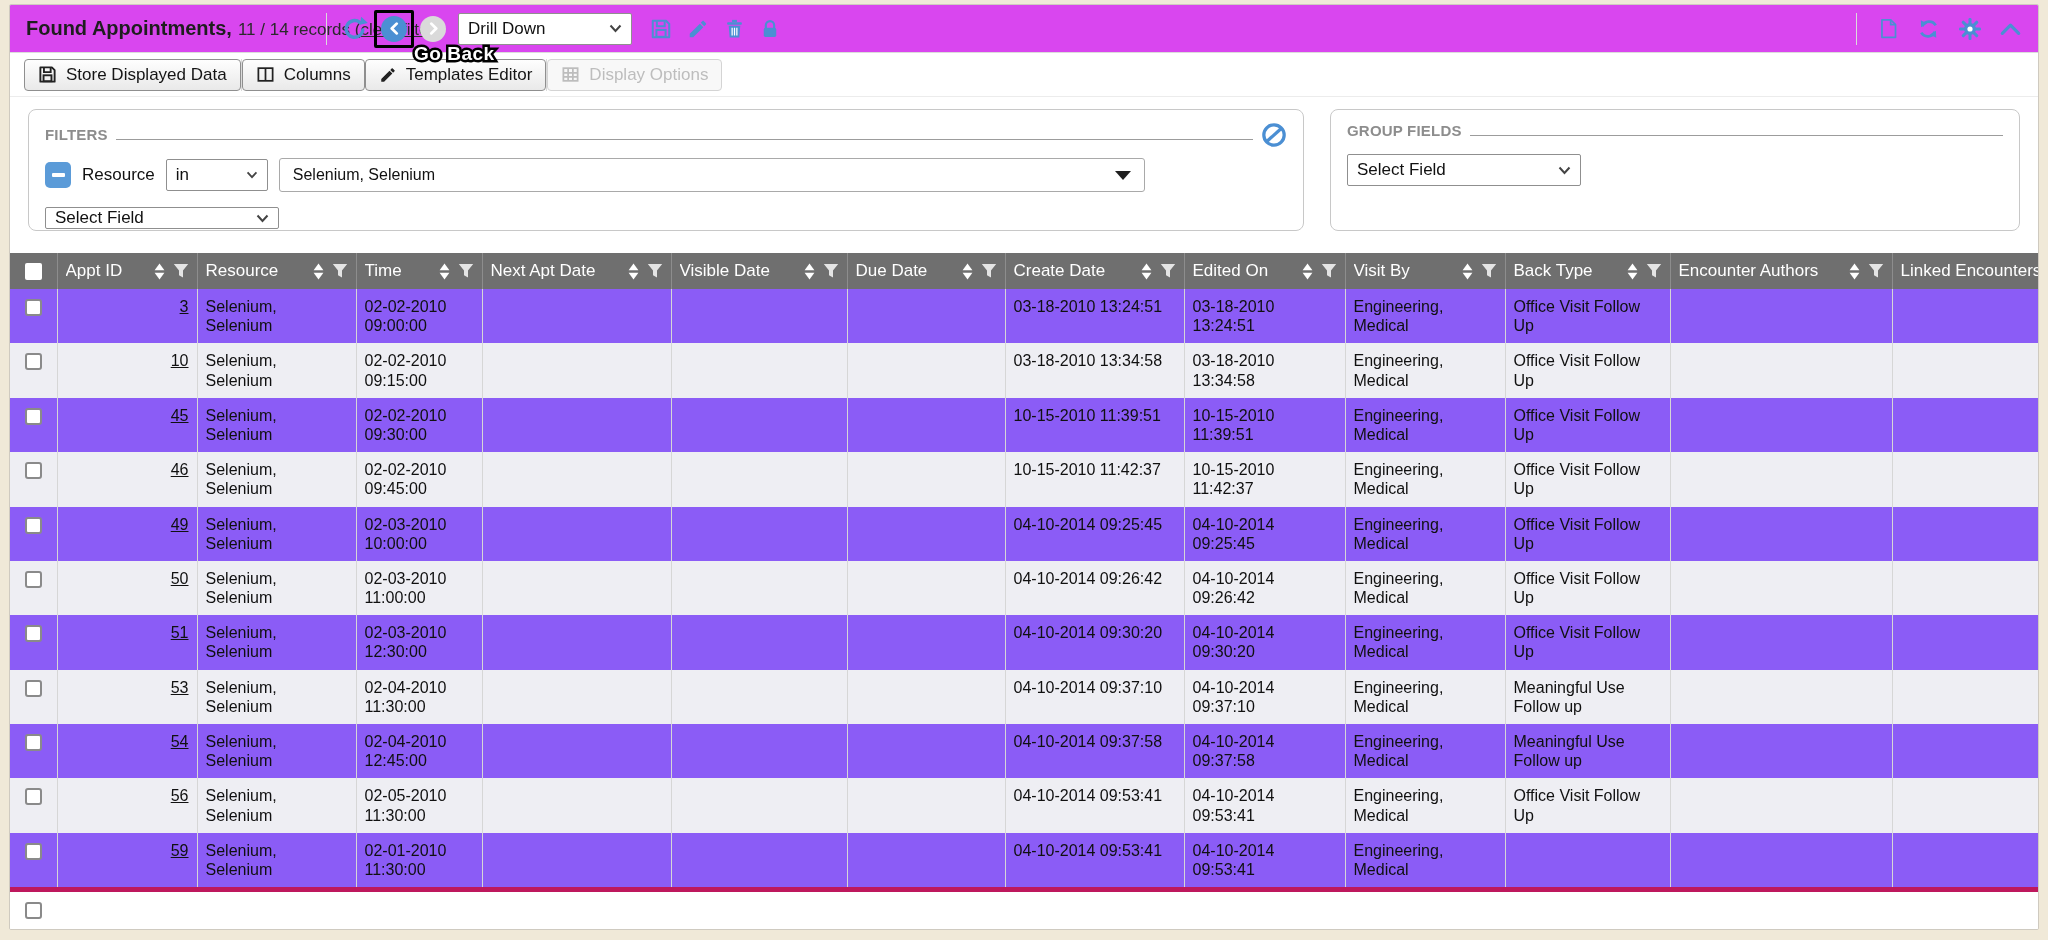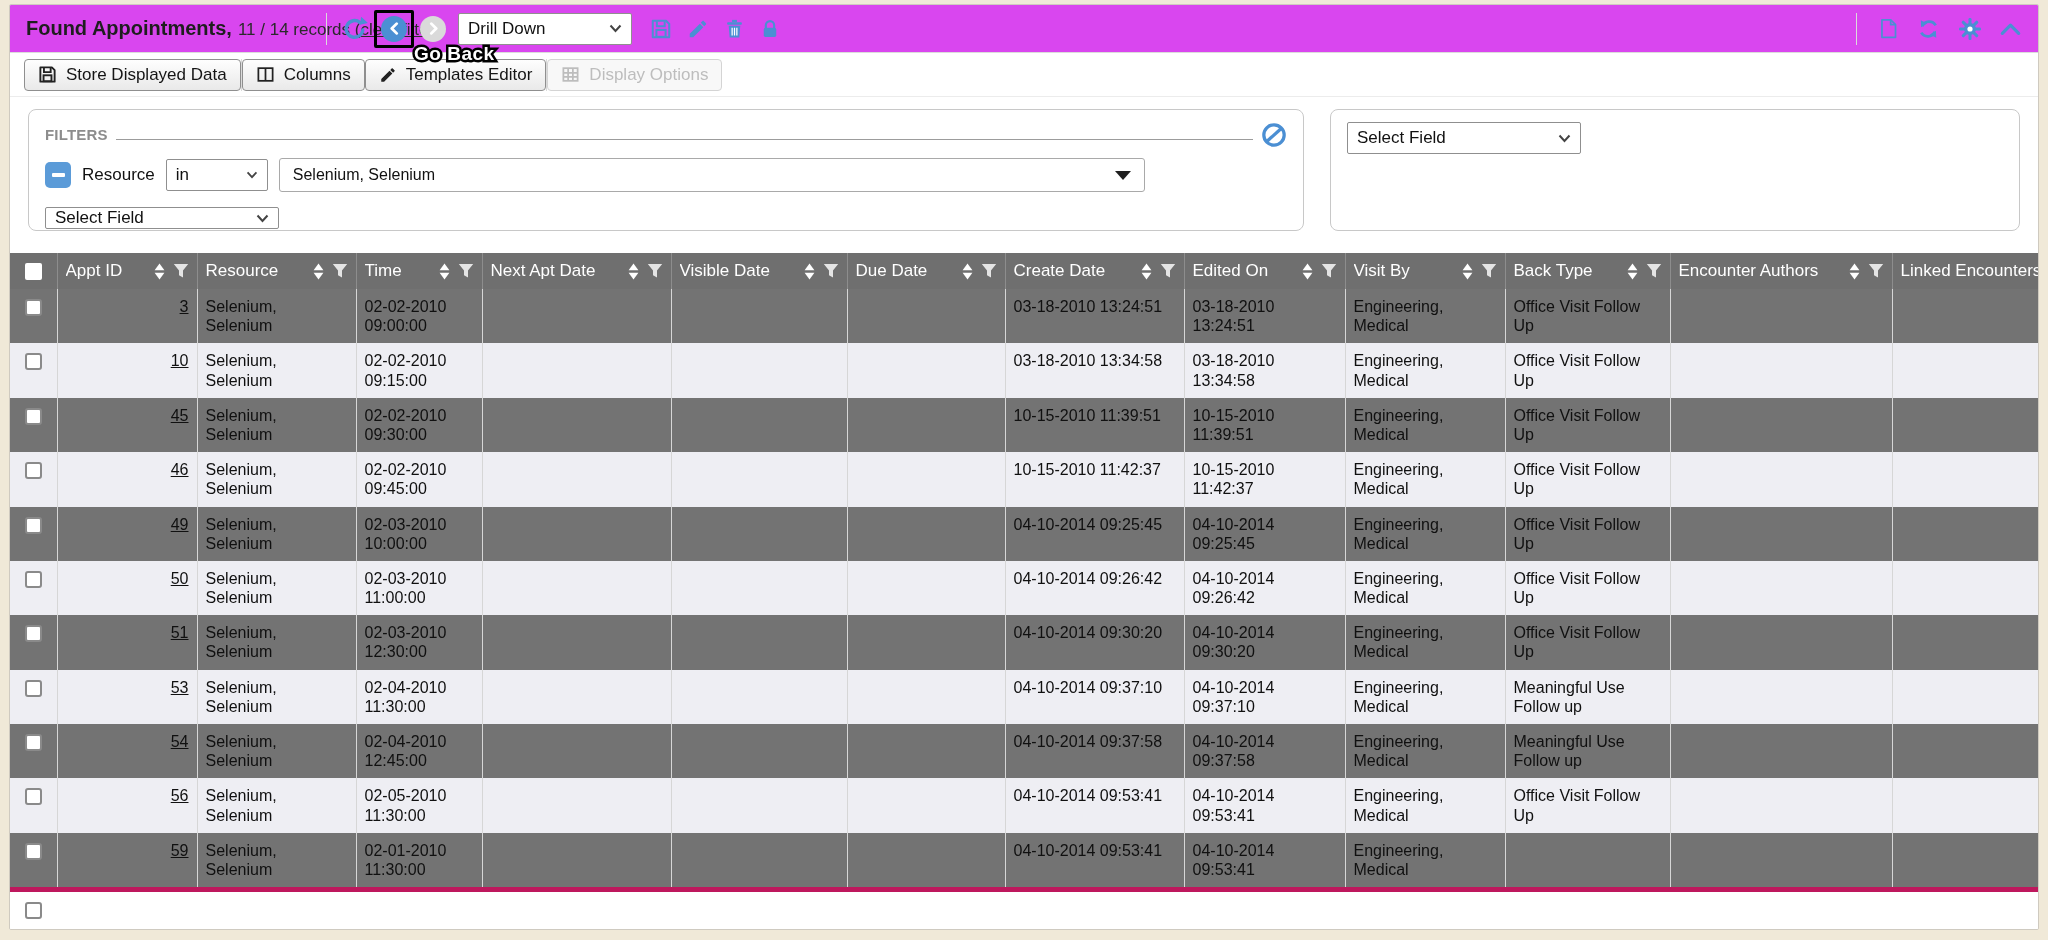--- a/index.html
+++ b/index.html
@@ -272,6 +272,10 @@
     </div>
 
     <div class="panel panel-group">
+      <div class="panel-header">
+        <span class="panel-title">GROUP FIELDS</span>
+        <span class="panel-line"></span>
+      </div>
       <div class="fake-select sel-field" style="margin-top:0;">
         <span>Select Field</span>
         <svg width="13" height="9" viewBox="0 0 13 9">

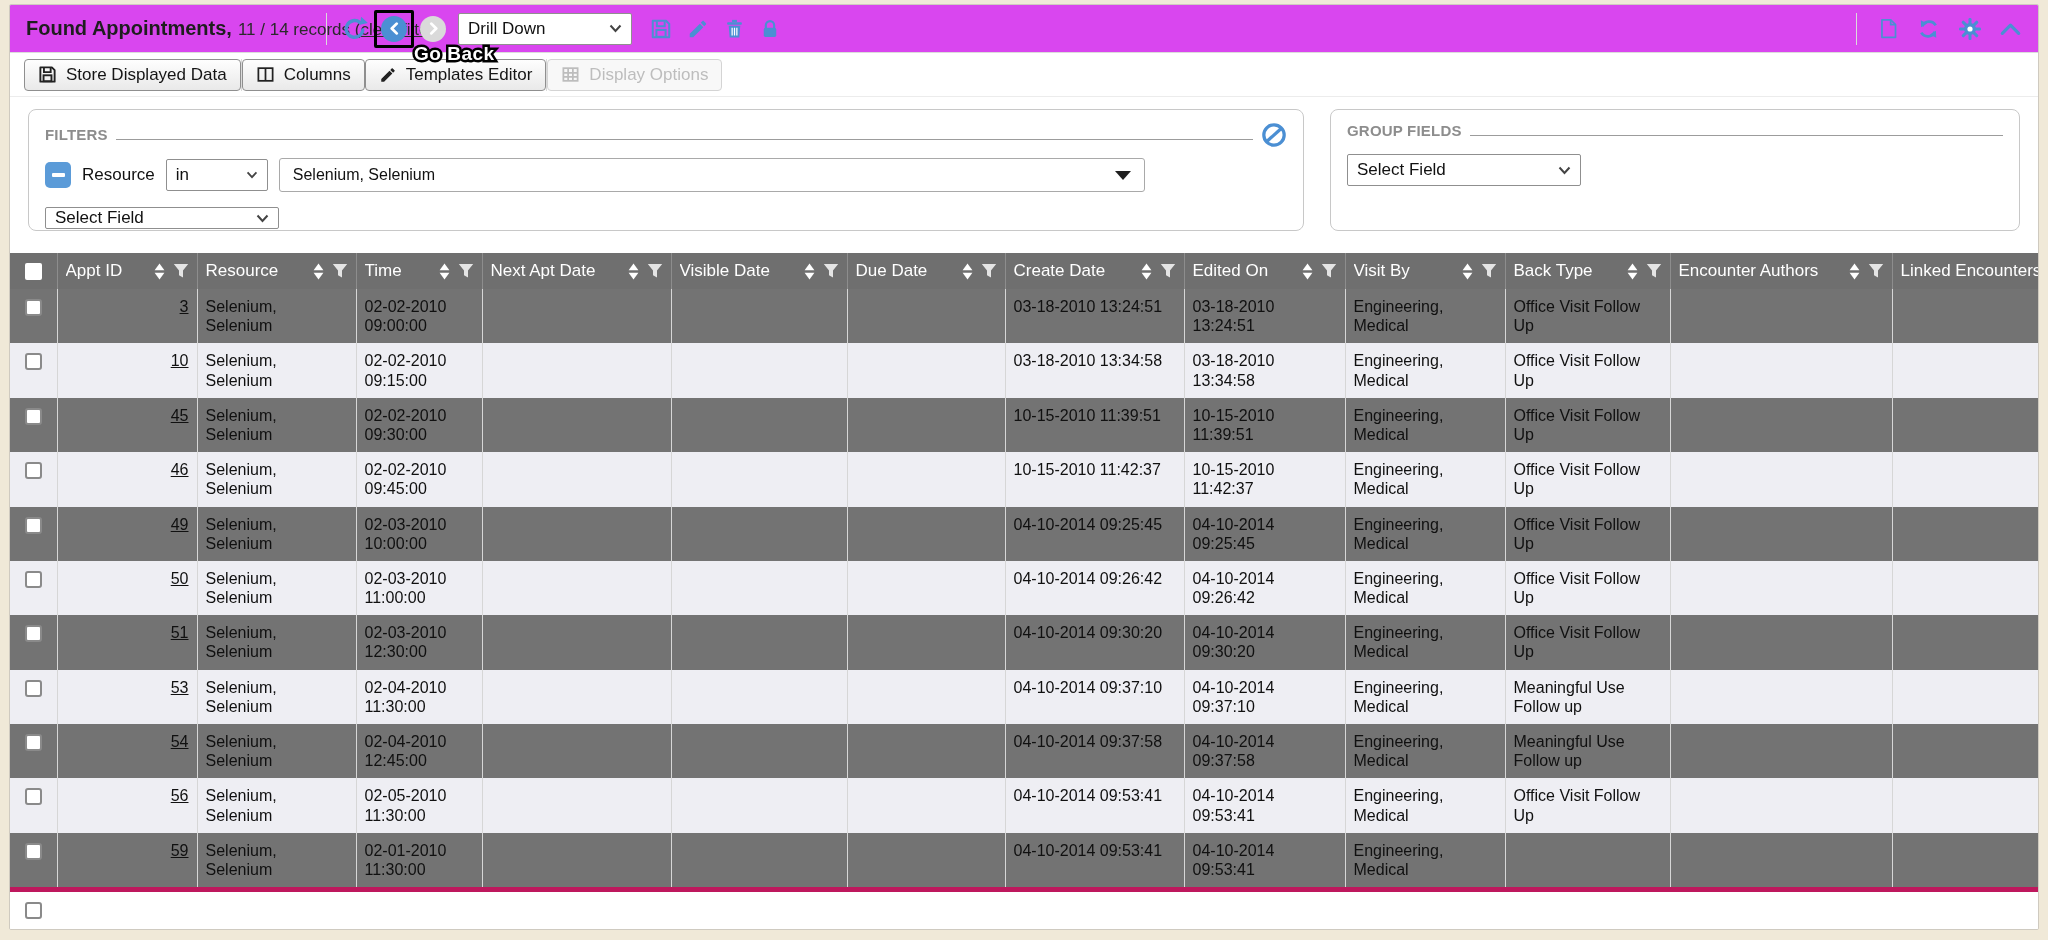--- a/index.html
+++ b/index.html
@@ -70,7 +70,7 @@
   .sel-field { width:234px; margin-top:15px; }
 
   
-  .table-wrap { margin-top:22px; background:#737373; }
+  .table-wrap { margin-top:22px; background:#8b5cf6; }
   table { width:100%; border-collapse:collapse; table-layout:fixed; }
   thead th { background:#6f6f6f; color:#fff; font-weight:400; font-size:17px;
              padding:0 8px; border-right:1px solid #8d8d8d; text-align:left; height:36px; }

